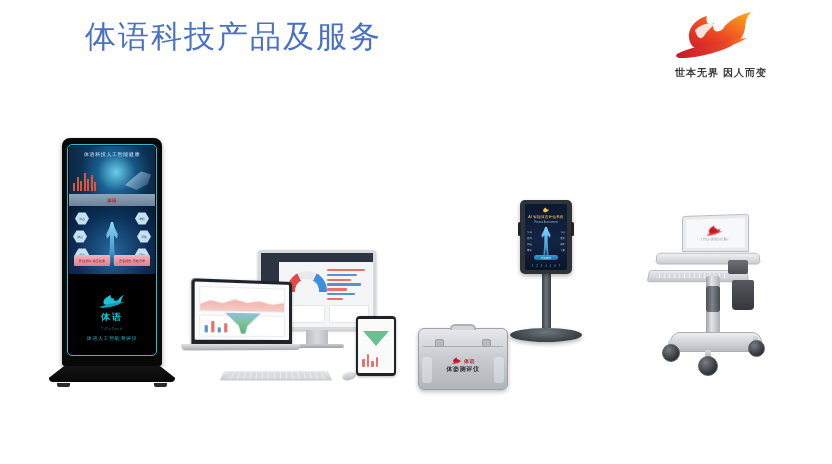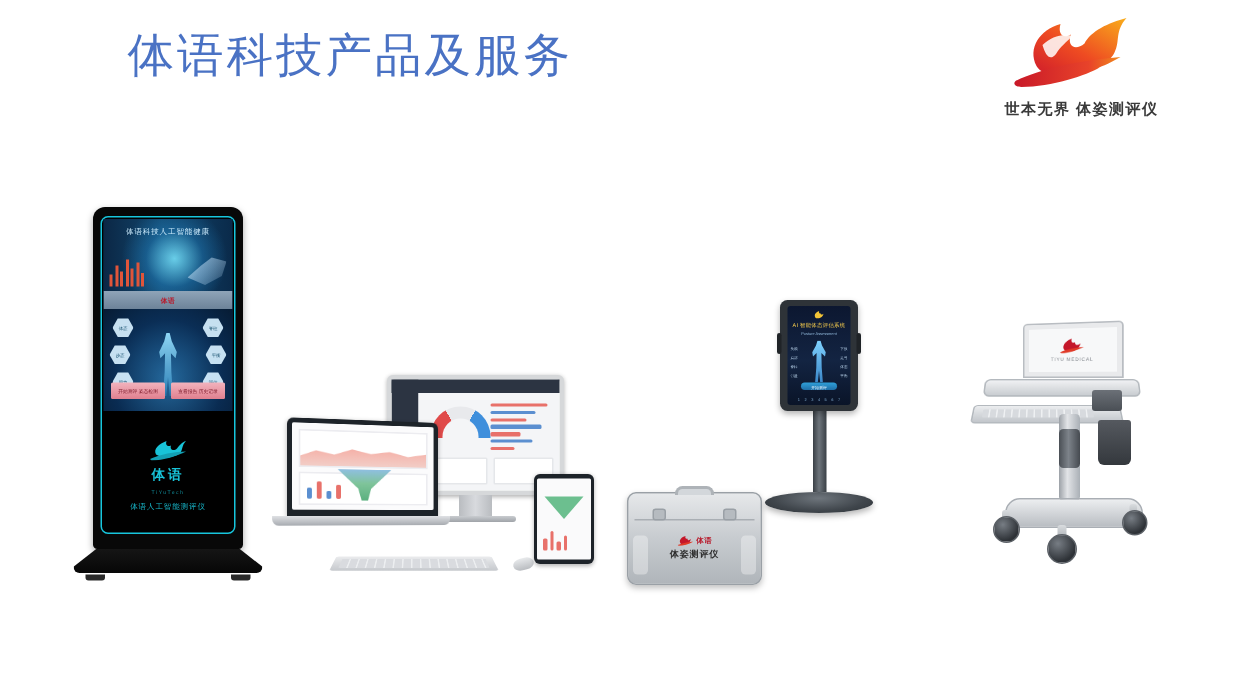--- a/index.html
+++ b/index.html
@@ -277,7 +277,7 @@
       <path d="M24 20 C30 14 38 12 44 14 C40 18 36 21 33 26 C29 31 26 27 24 20 Z" fill="#fff" opacity=".85"></path>
       <path d="M6 44 C22 36 50 30 76 28 C66 34 58 36 62 35 C54 40 30 48 10 48 C6 48 4 46 6 44 Z" fill="url(#st)"></path>
     </svg>
-    <div class="logo-tagline">世本无界  体姿测评仪</div>
+    <div class="logo-tagline">世本无界  因人而变</div>
   </div>
 
   <div class="products">

